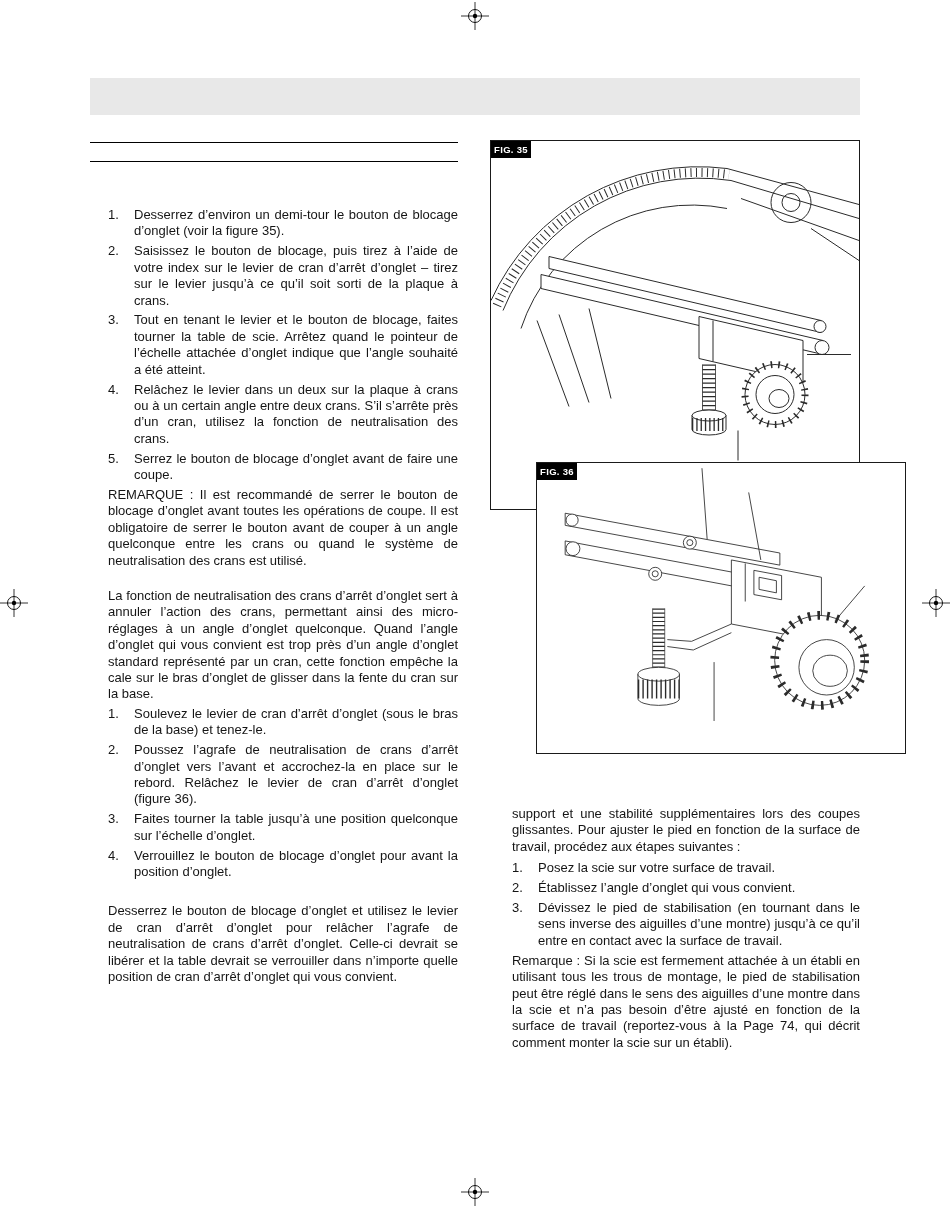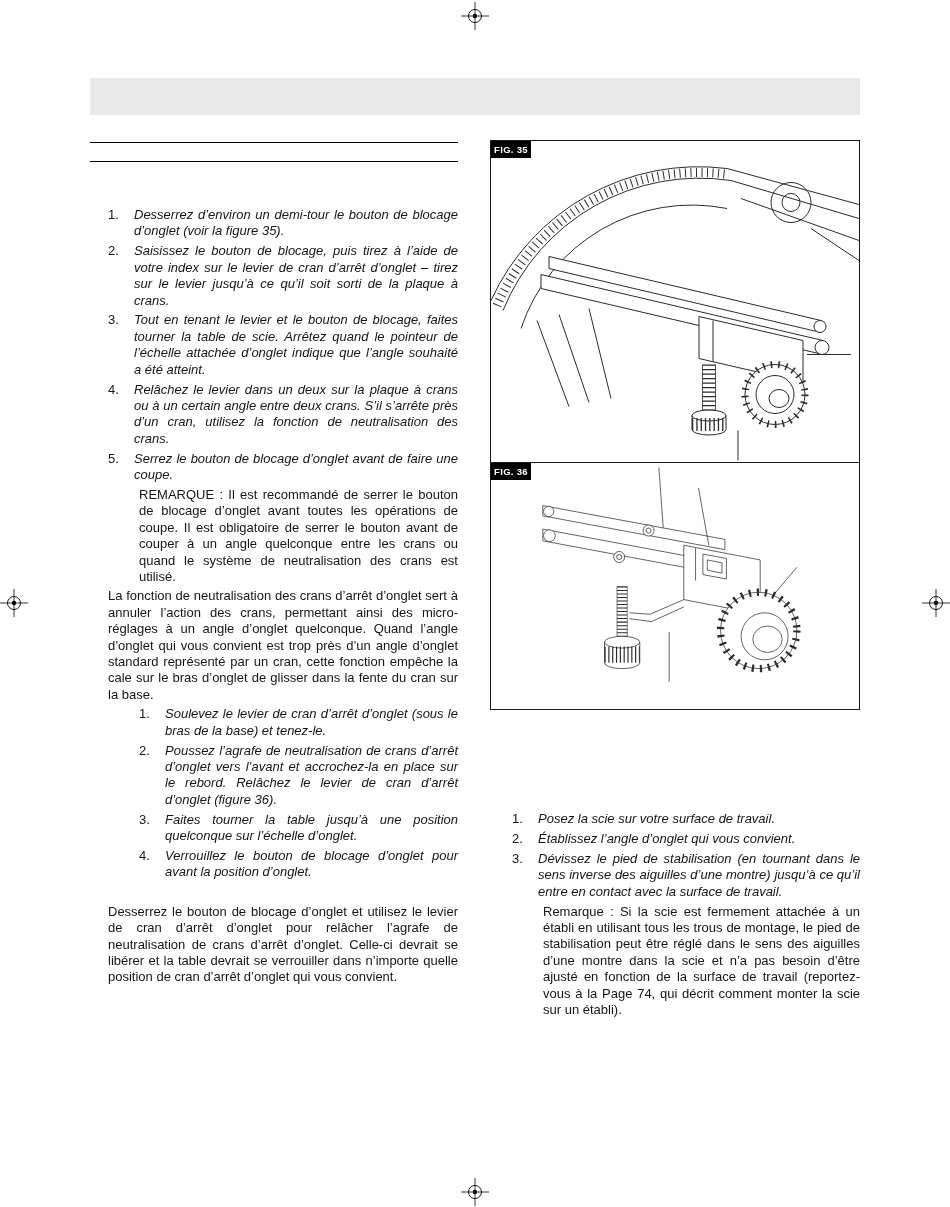--- a/index.html
+++ b/index.html
@@ -40,7 +40,7 @@
   .steps { list-style: none; margin: 0; padding: 0; }
   .step { display: flex; margin: 0 0 3.5px 0; }
   .step .num { flex: 0 0 26px; }
-  .step .txt { flex: 1 1 auto; text-align: justify; font-style: italic; }
+  .step .txt { flex: 1 1 auto; text-align: justify; }
   .mt-xs { margin-top: 3px; margin-left: 31px; }
   .mt-sm { margin-top: 5px; }
   .mt-md { margin-top: 3px; }

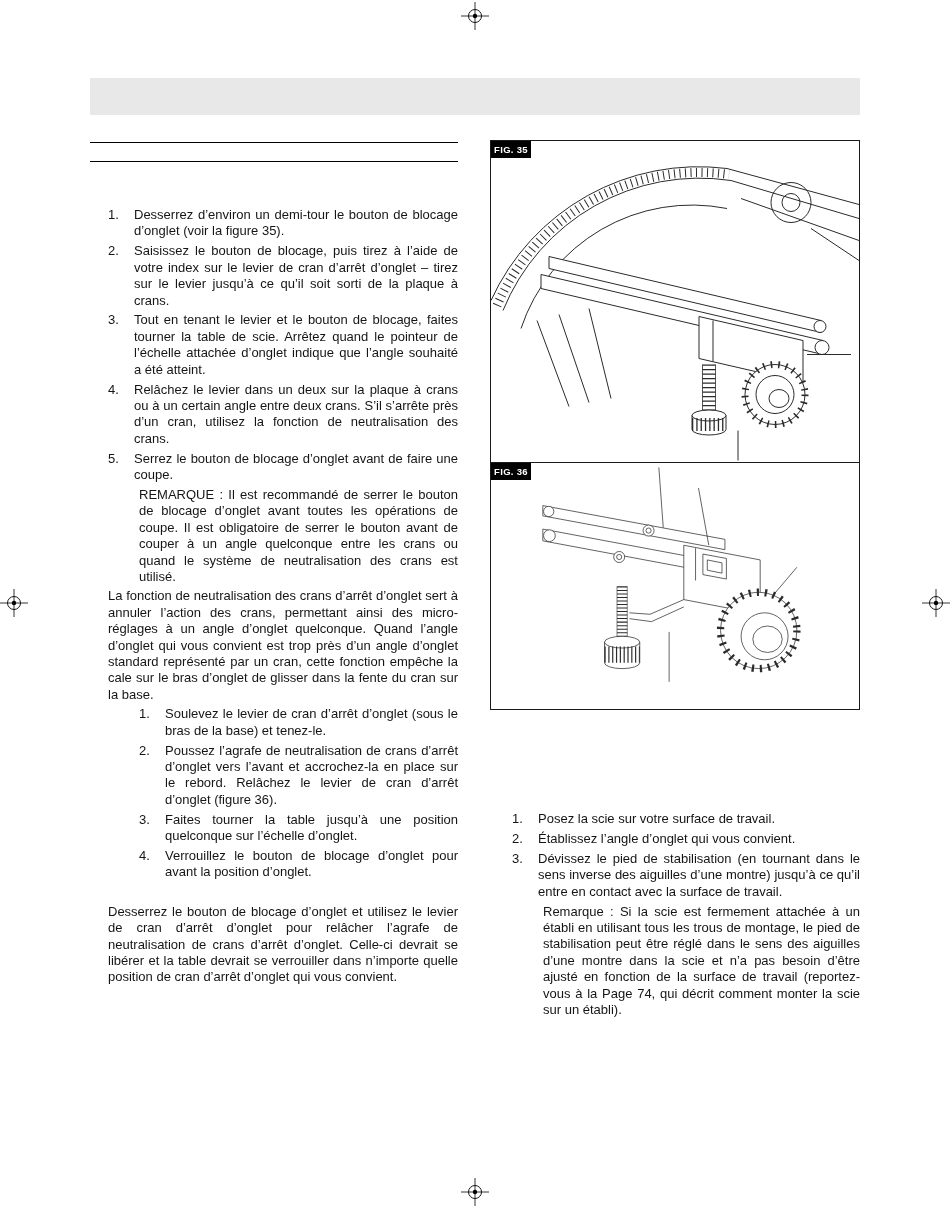--- a/index.html
+++ b/index.html
@@ -52,7 +52,7 @@
     background: #ffffff;
   }
   #fig35 { top: 140px; height: 370px; }
-  #fig36 { top: 462px; height: 248px; }
+  #fig36 { top: 462px; height: 292px; margin-left: 46px; }
   .fig-label {
     position: absolute;
     left: 0; top: 0;

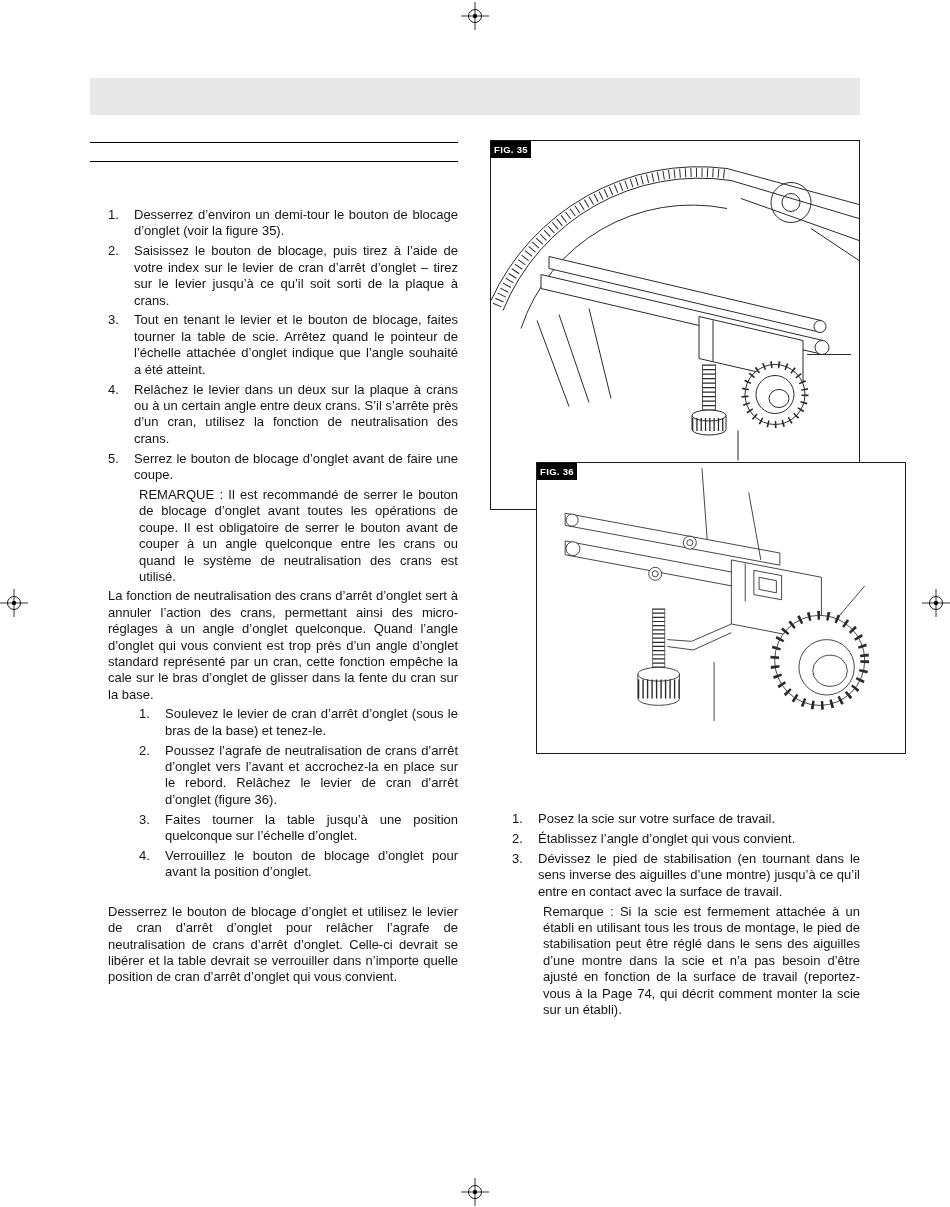--- a/index.html
+++ b/index.html
@@ -41,7 +41,7 @@
   .step { display: flex; margin: 0 0 3.5px 0; }
   .step .num { flex: 0 0 26px; }
   .step .txt { flex: 1 1 auto; text-align: justify; }
-  .mt-xs { margin-top: 3px; margin-left: 31px; }
+  .mt-xs { margin-top: 3px; }
   .mt-sm { margin-top: 5px; }
   .mt-md { margin-top: 3px; }
   .mt-lg { margin-top: 23px; }

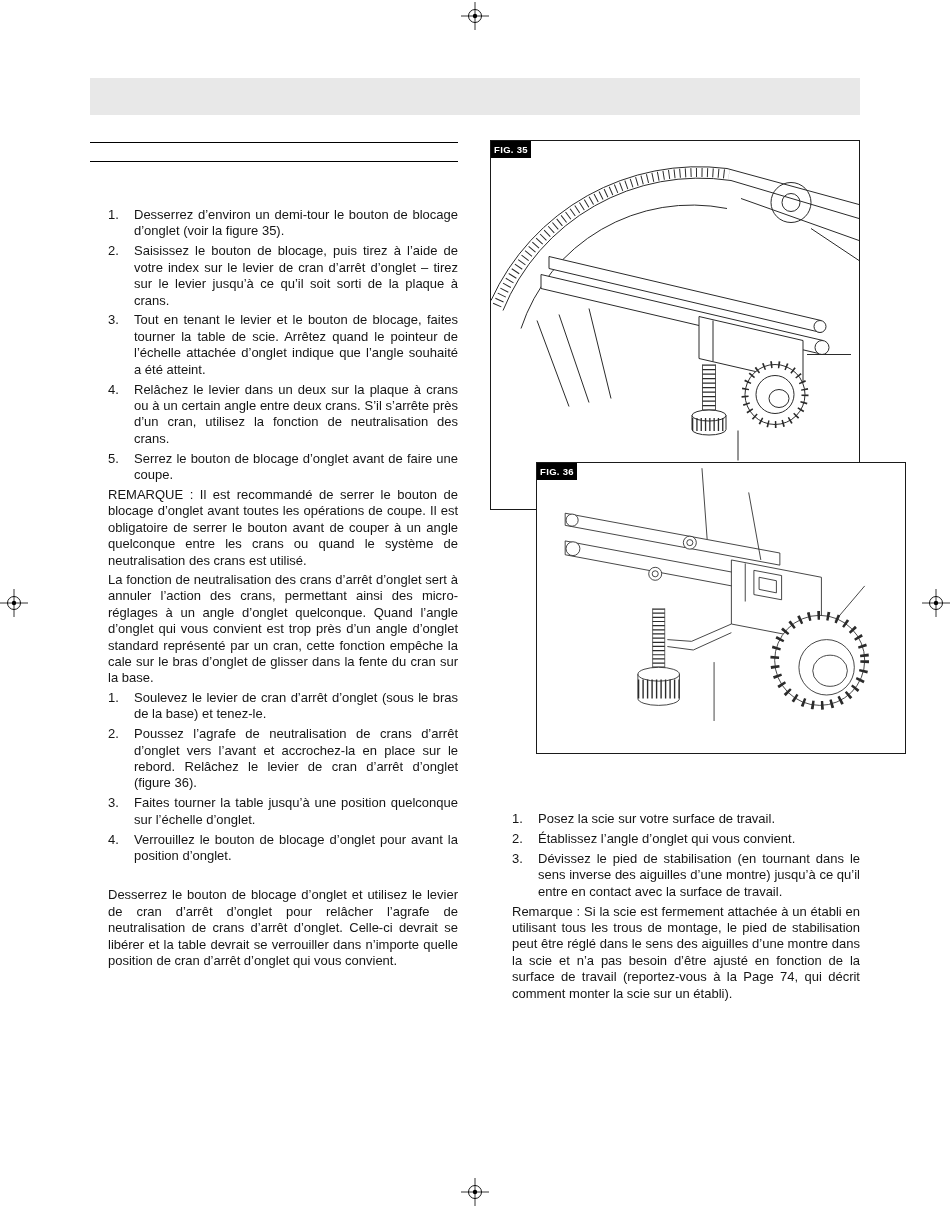--- a/index.html
+++ b/index.html
@@ -43,7 +43,7 @@
   .step .txt { flex: 1 1 auto; text-align: justify; }
   .mt-xs { margin-top: 3px; }
   .mt-sm { margin-top: 5px; }
-  .mt-md { margin-top: 3px; }
+  .mt-md { margin-top: 19px; }
   .mt-lg { margin-top: 23px; }
   .figure {
     position: absolute;

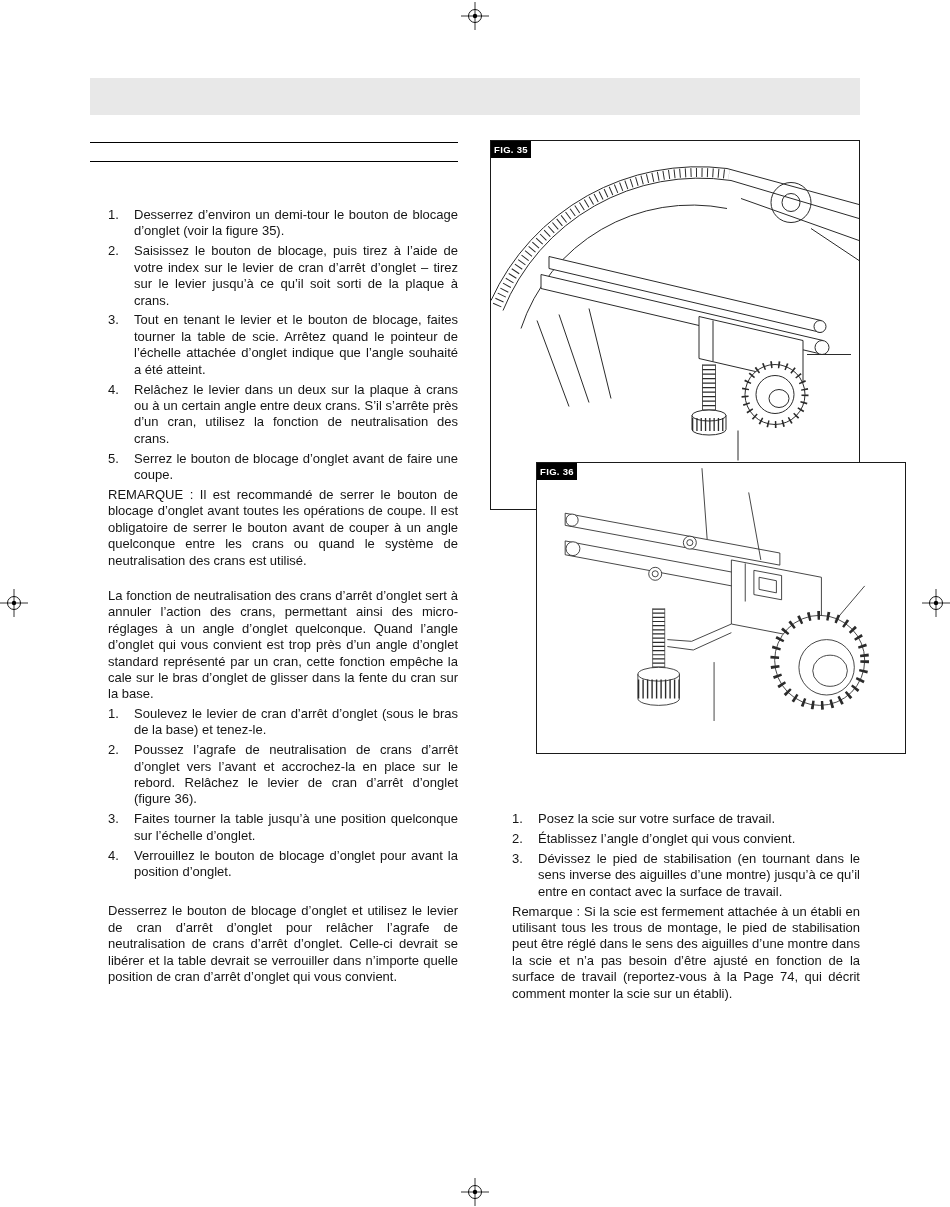--- a/index.html
+++ b/index.html
@@ -252,6 +252,7 @@
   </div>
 
   <div class="right-col">
+    <p class="para">support et une stabilité supplémentaires lors des coupes glissantes. Pour ajuster le pied en fonction de la surface de travail, procédez aux étapes suivantes :</p>
 
     <ol class="steps mt-sm">
       <li class="step">

